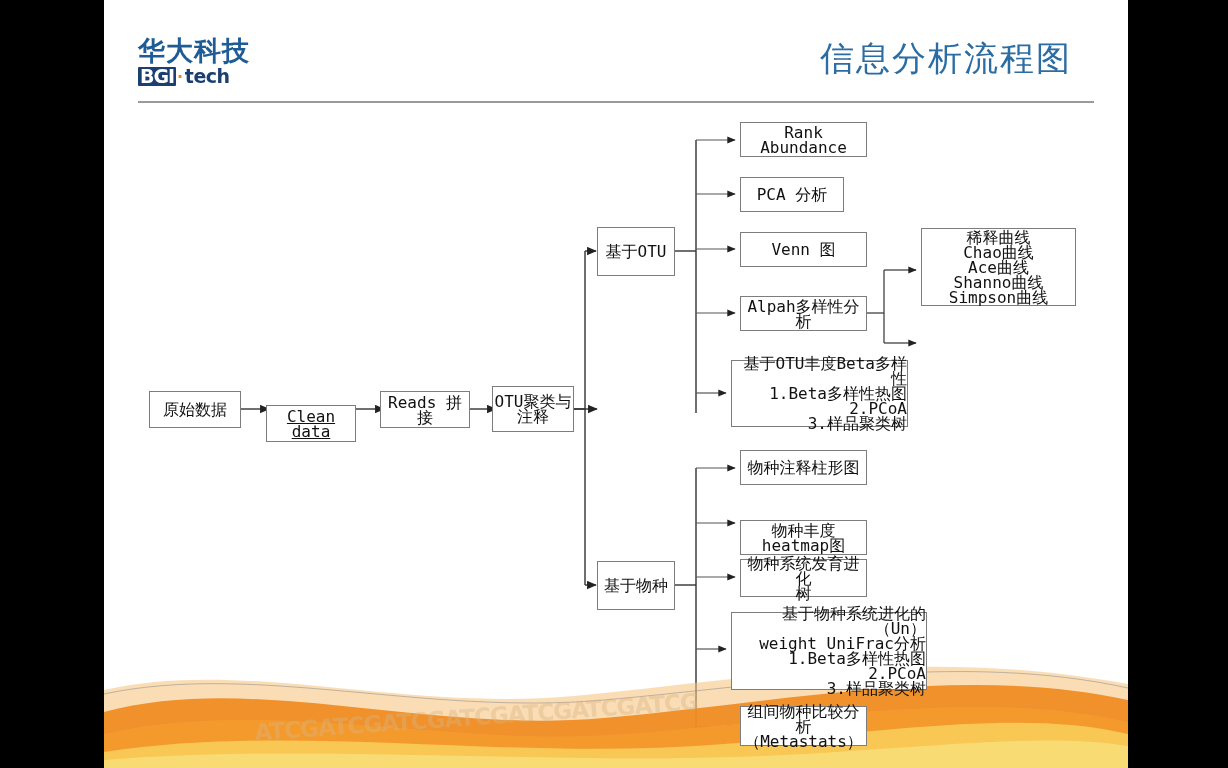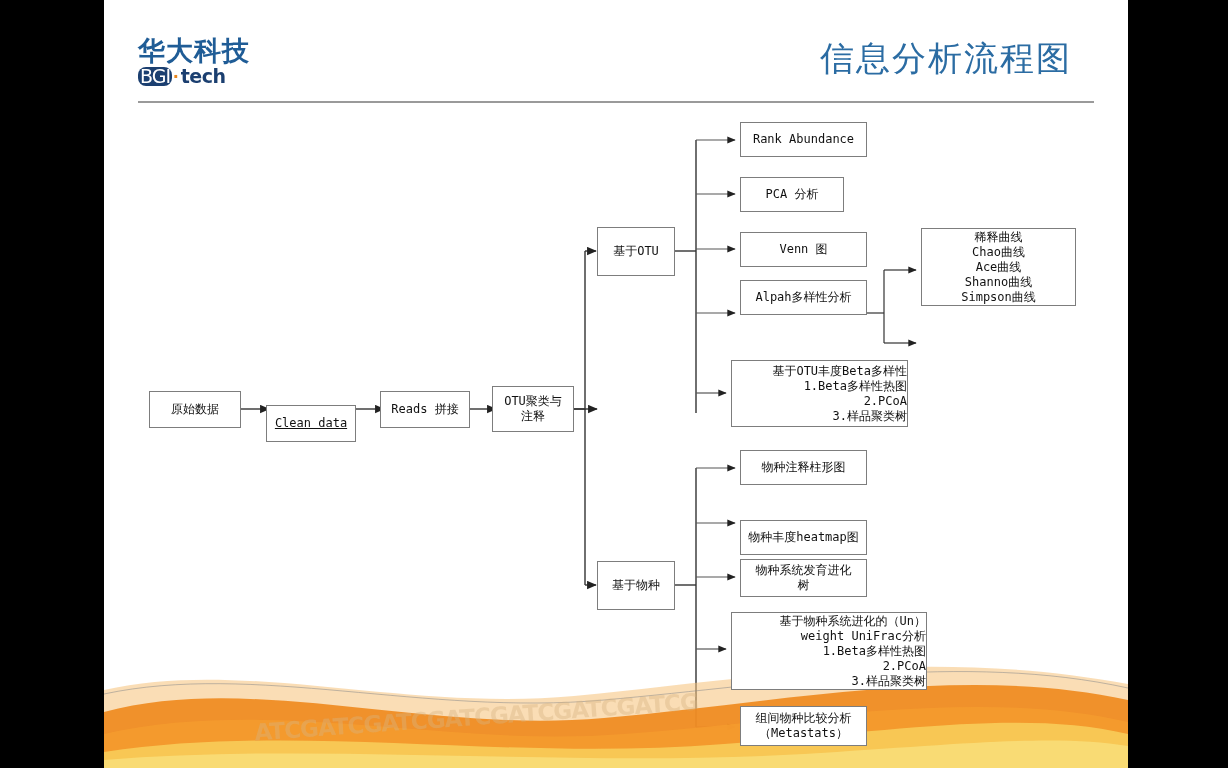--- a/index.html
+++ b/index.html
@@ -47,14 +47,14 @@
   .logo-bgi {
     font-family: "DejaVu Sans", sans-serif;
     font-size: 19px;
-    font-weight: 400;
+    font-weight: 700;
     color: #1b3f70;
     letter-spacing: -1px;
     background: #1b3f70;
     color: #ffffff;
     padding: 0 2px;
     line-height: 19px;
-    border-radius: 8px;
+    border-radius: 1px;
   }
   .logo-dot {
     color: #e8861d;

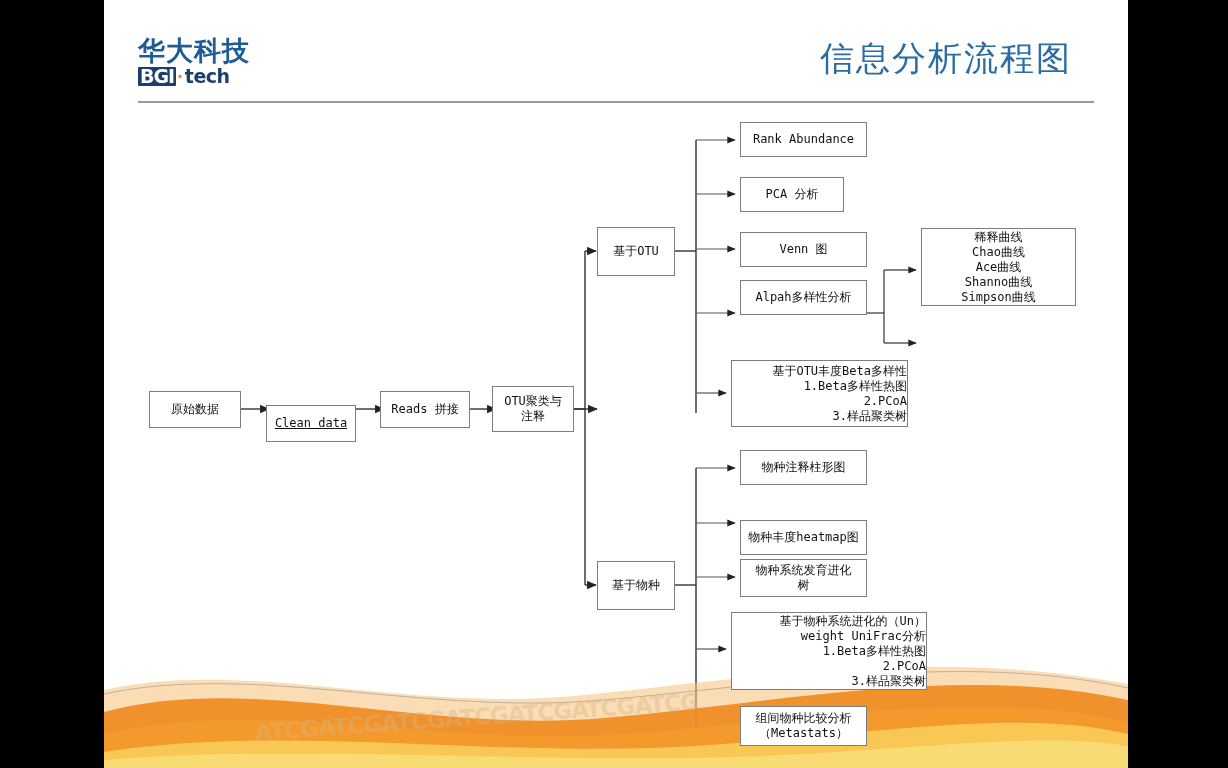--- a/index.html
+++ b/index.html
@@ -98,7 +98,7 @@
     border: 1px solid #7d7d7d;
     background: #ffffff;
     font-family: "DejaVu Sans Mono", "DejaVu Sans", monospace;
-    font-size: 12px;
+    font-size: 16px;
     color: #111;
     line-height: 15px;
     display: flex;

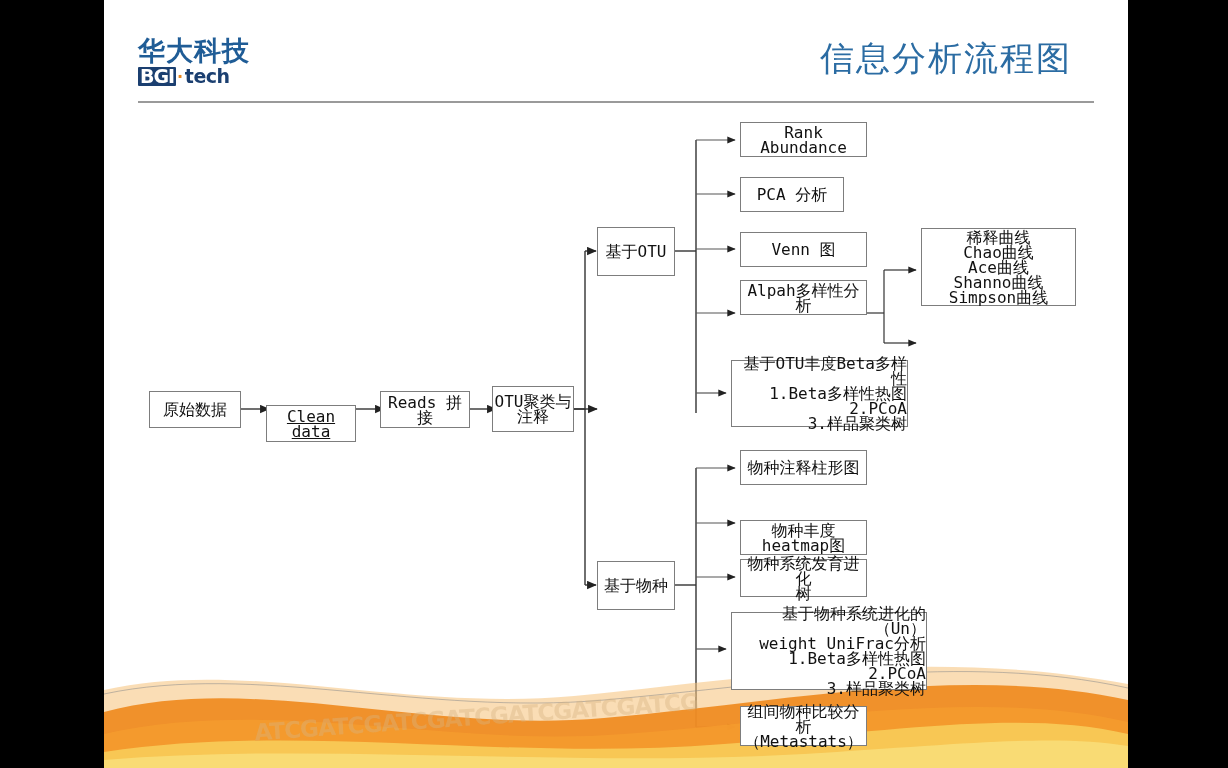--- a/index.html
+++ b/index.html
@@ -245,7 +245,7 @@
     <div class="node" style="left:636px; top:232px; width:127px; height:35px;">
       <span class="txt">Venn 图</span>
     </div>
-    <div class="node" style="left:636px; top:280px; width:127px; height:35px;">
+    <div class="node" style="left:636px; top:296px; width:127px; height:35px;">
       <span class="txt">Alpah多样性分析</span>
     </div>
     <div class="node left-align" style="left:627px; top:360px; width:177px; height:67px;">

